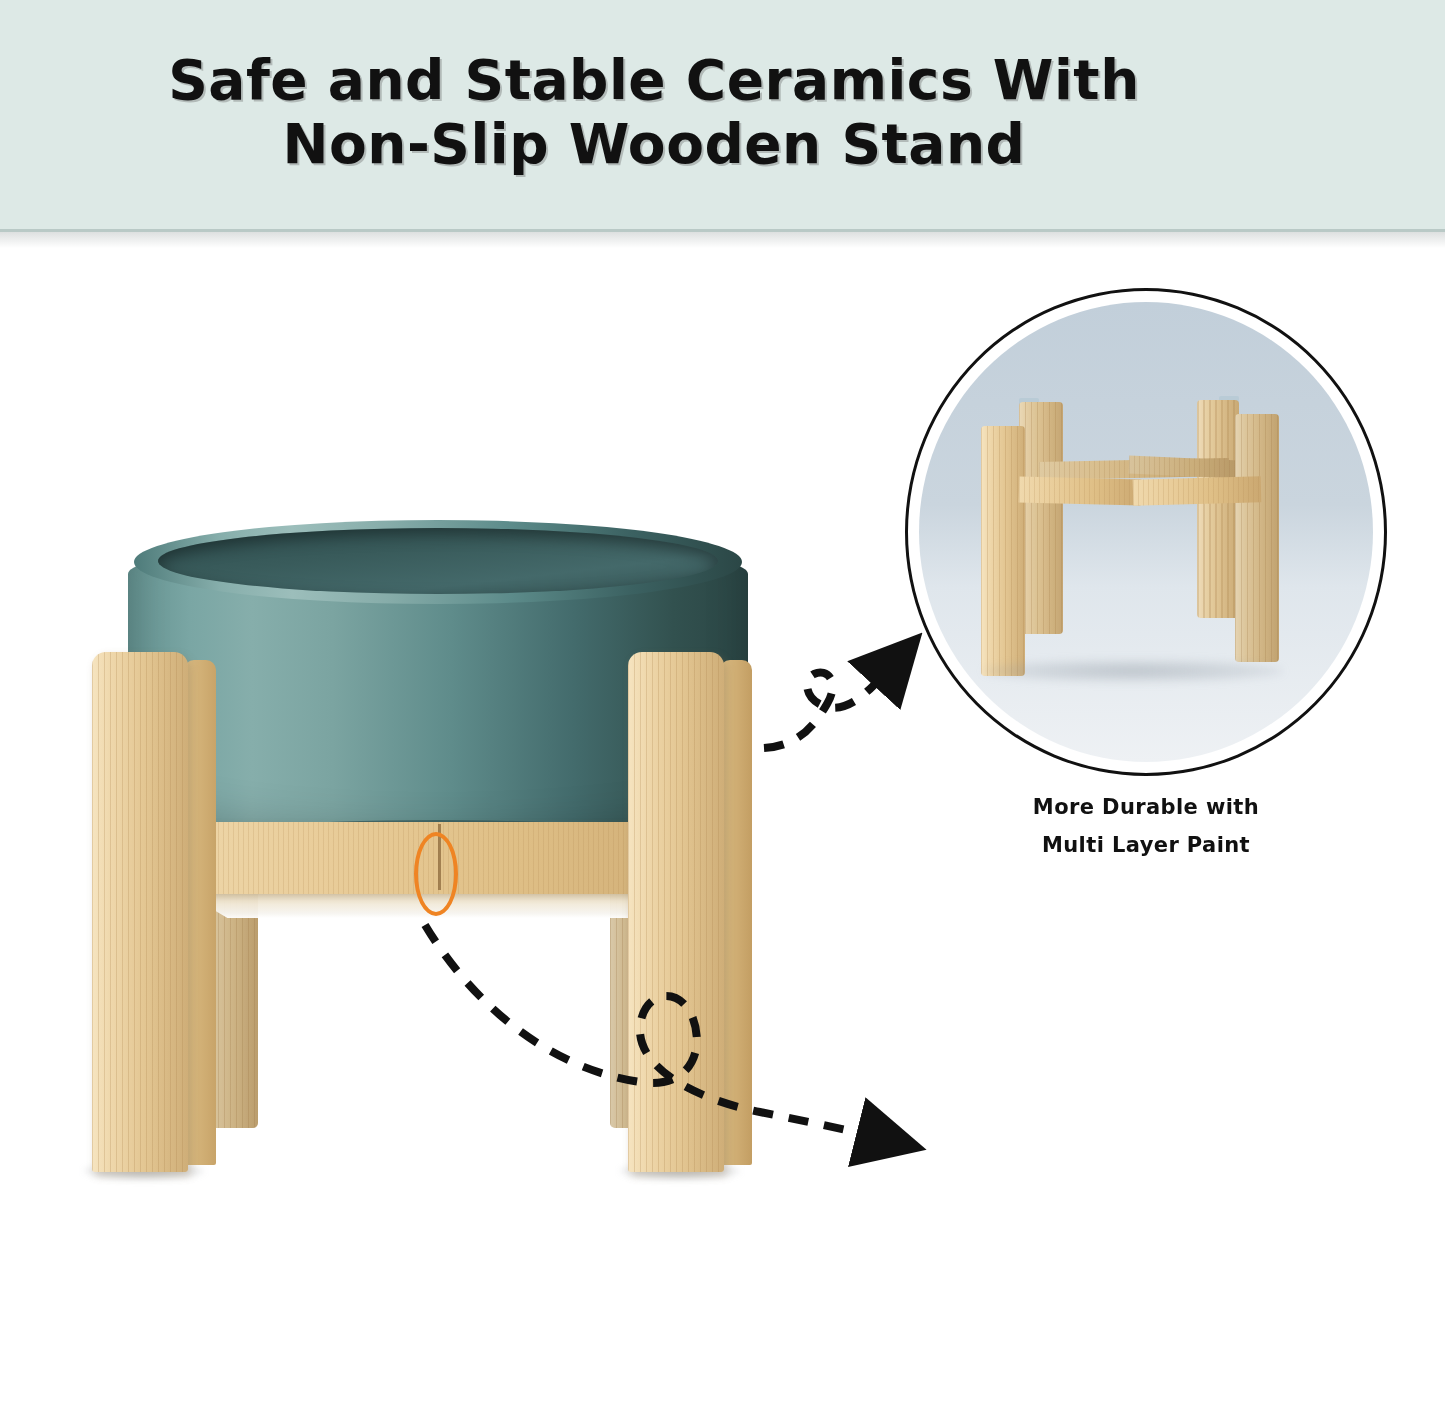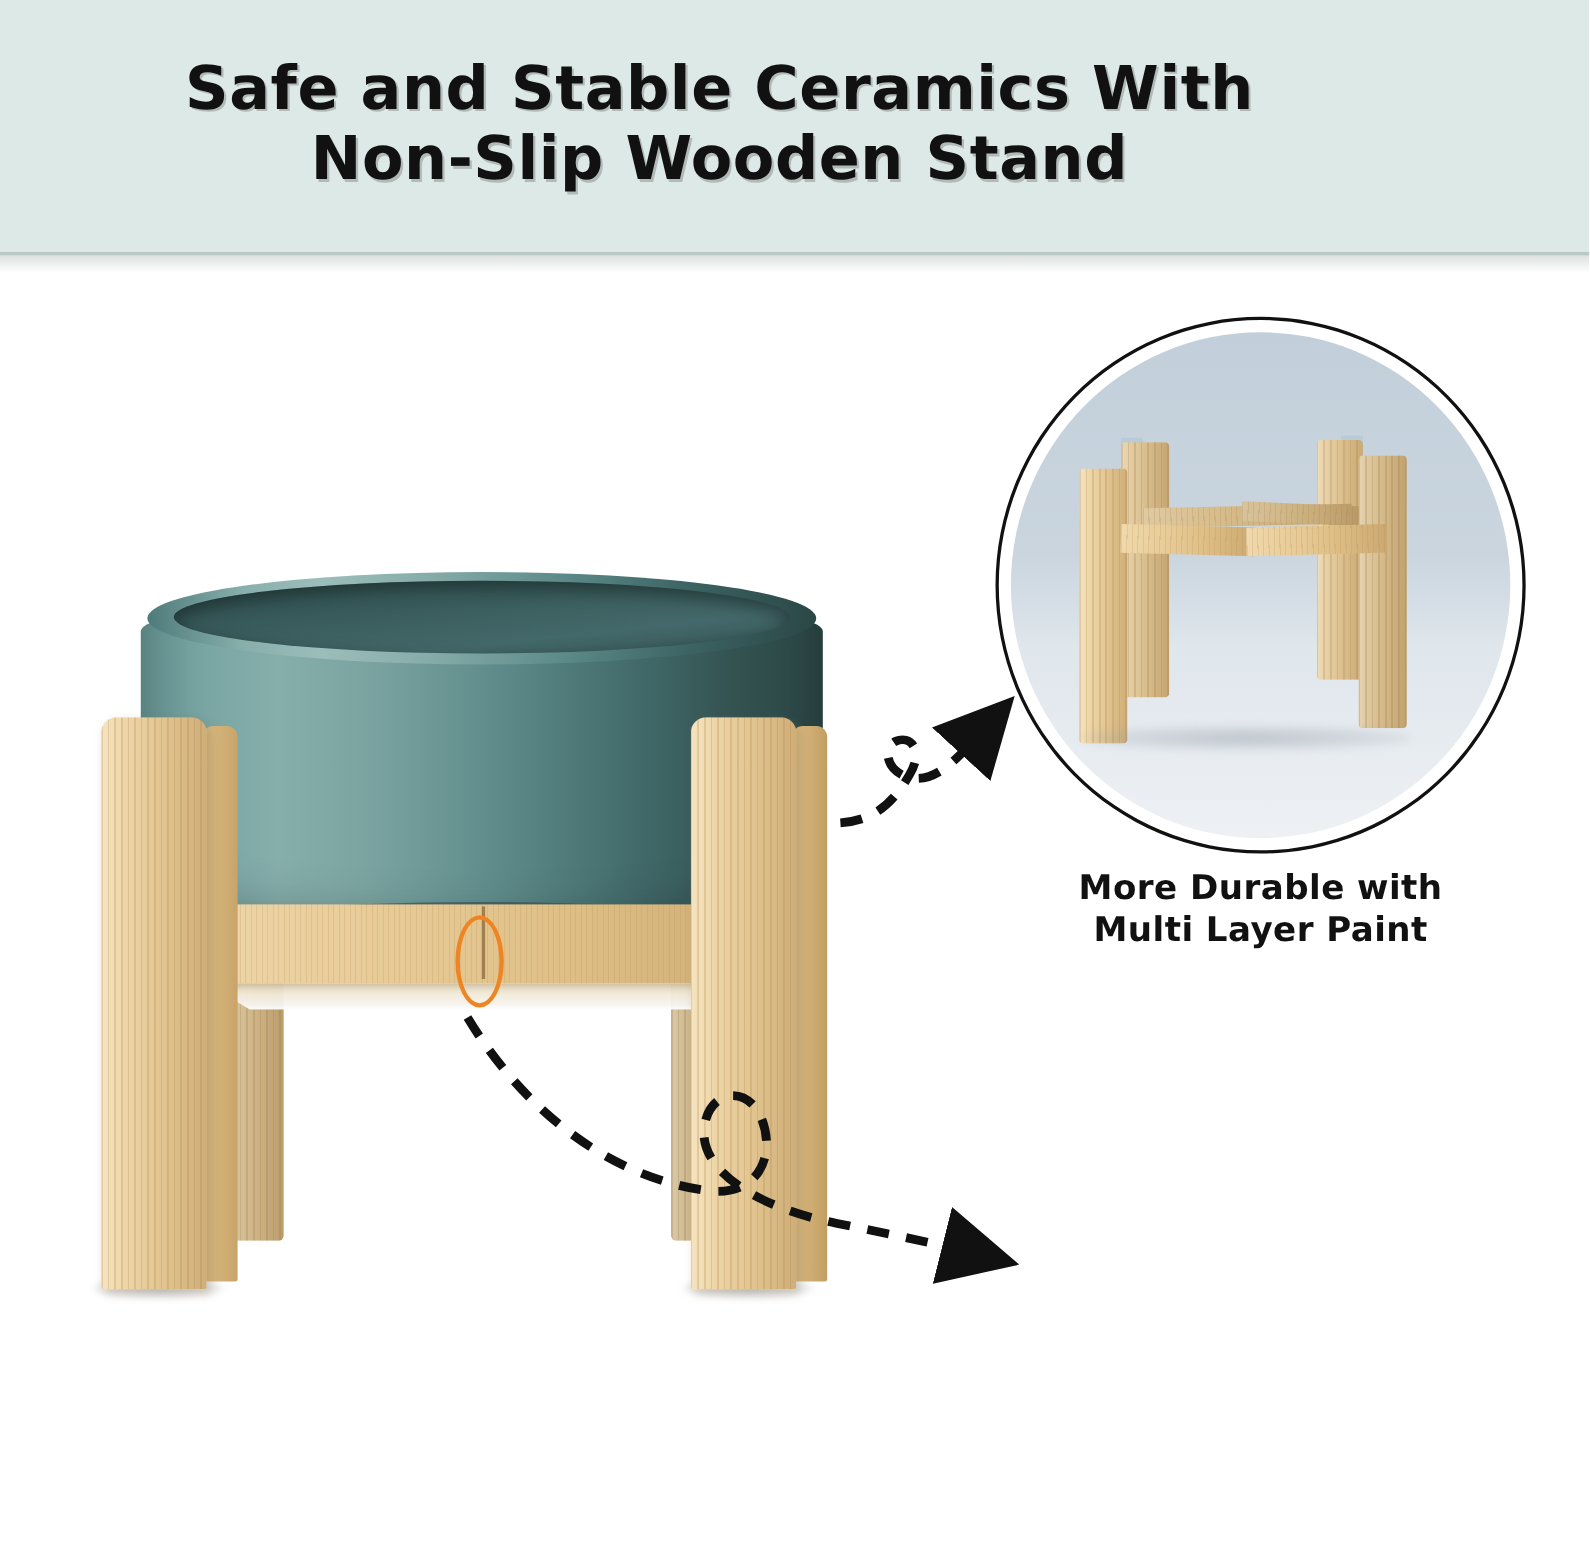--- a/index.html
+++ b/index.html
@@ -166,7 +166,7 @@
   .callout-caption{
     position:absolute;width:100%;text-align:center;
     font-family:"DejaVu Sans", sans-serif;
-    font-weight:bold;font-size:31px;line-height:38px;
+    font-weight:bold;font-size:21px;line-height:38px;
     color:#111111;letter-spacing:0.4px;
     white-space:pre-line;
   }

